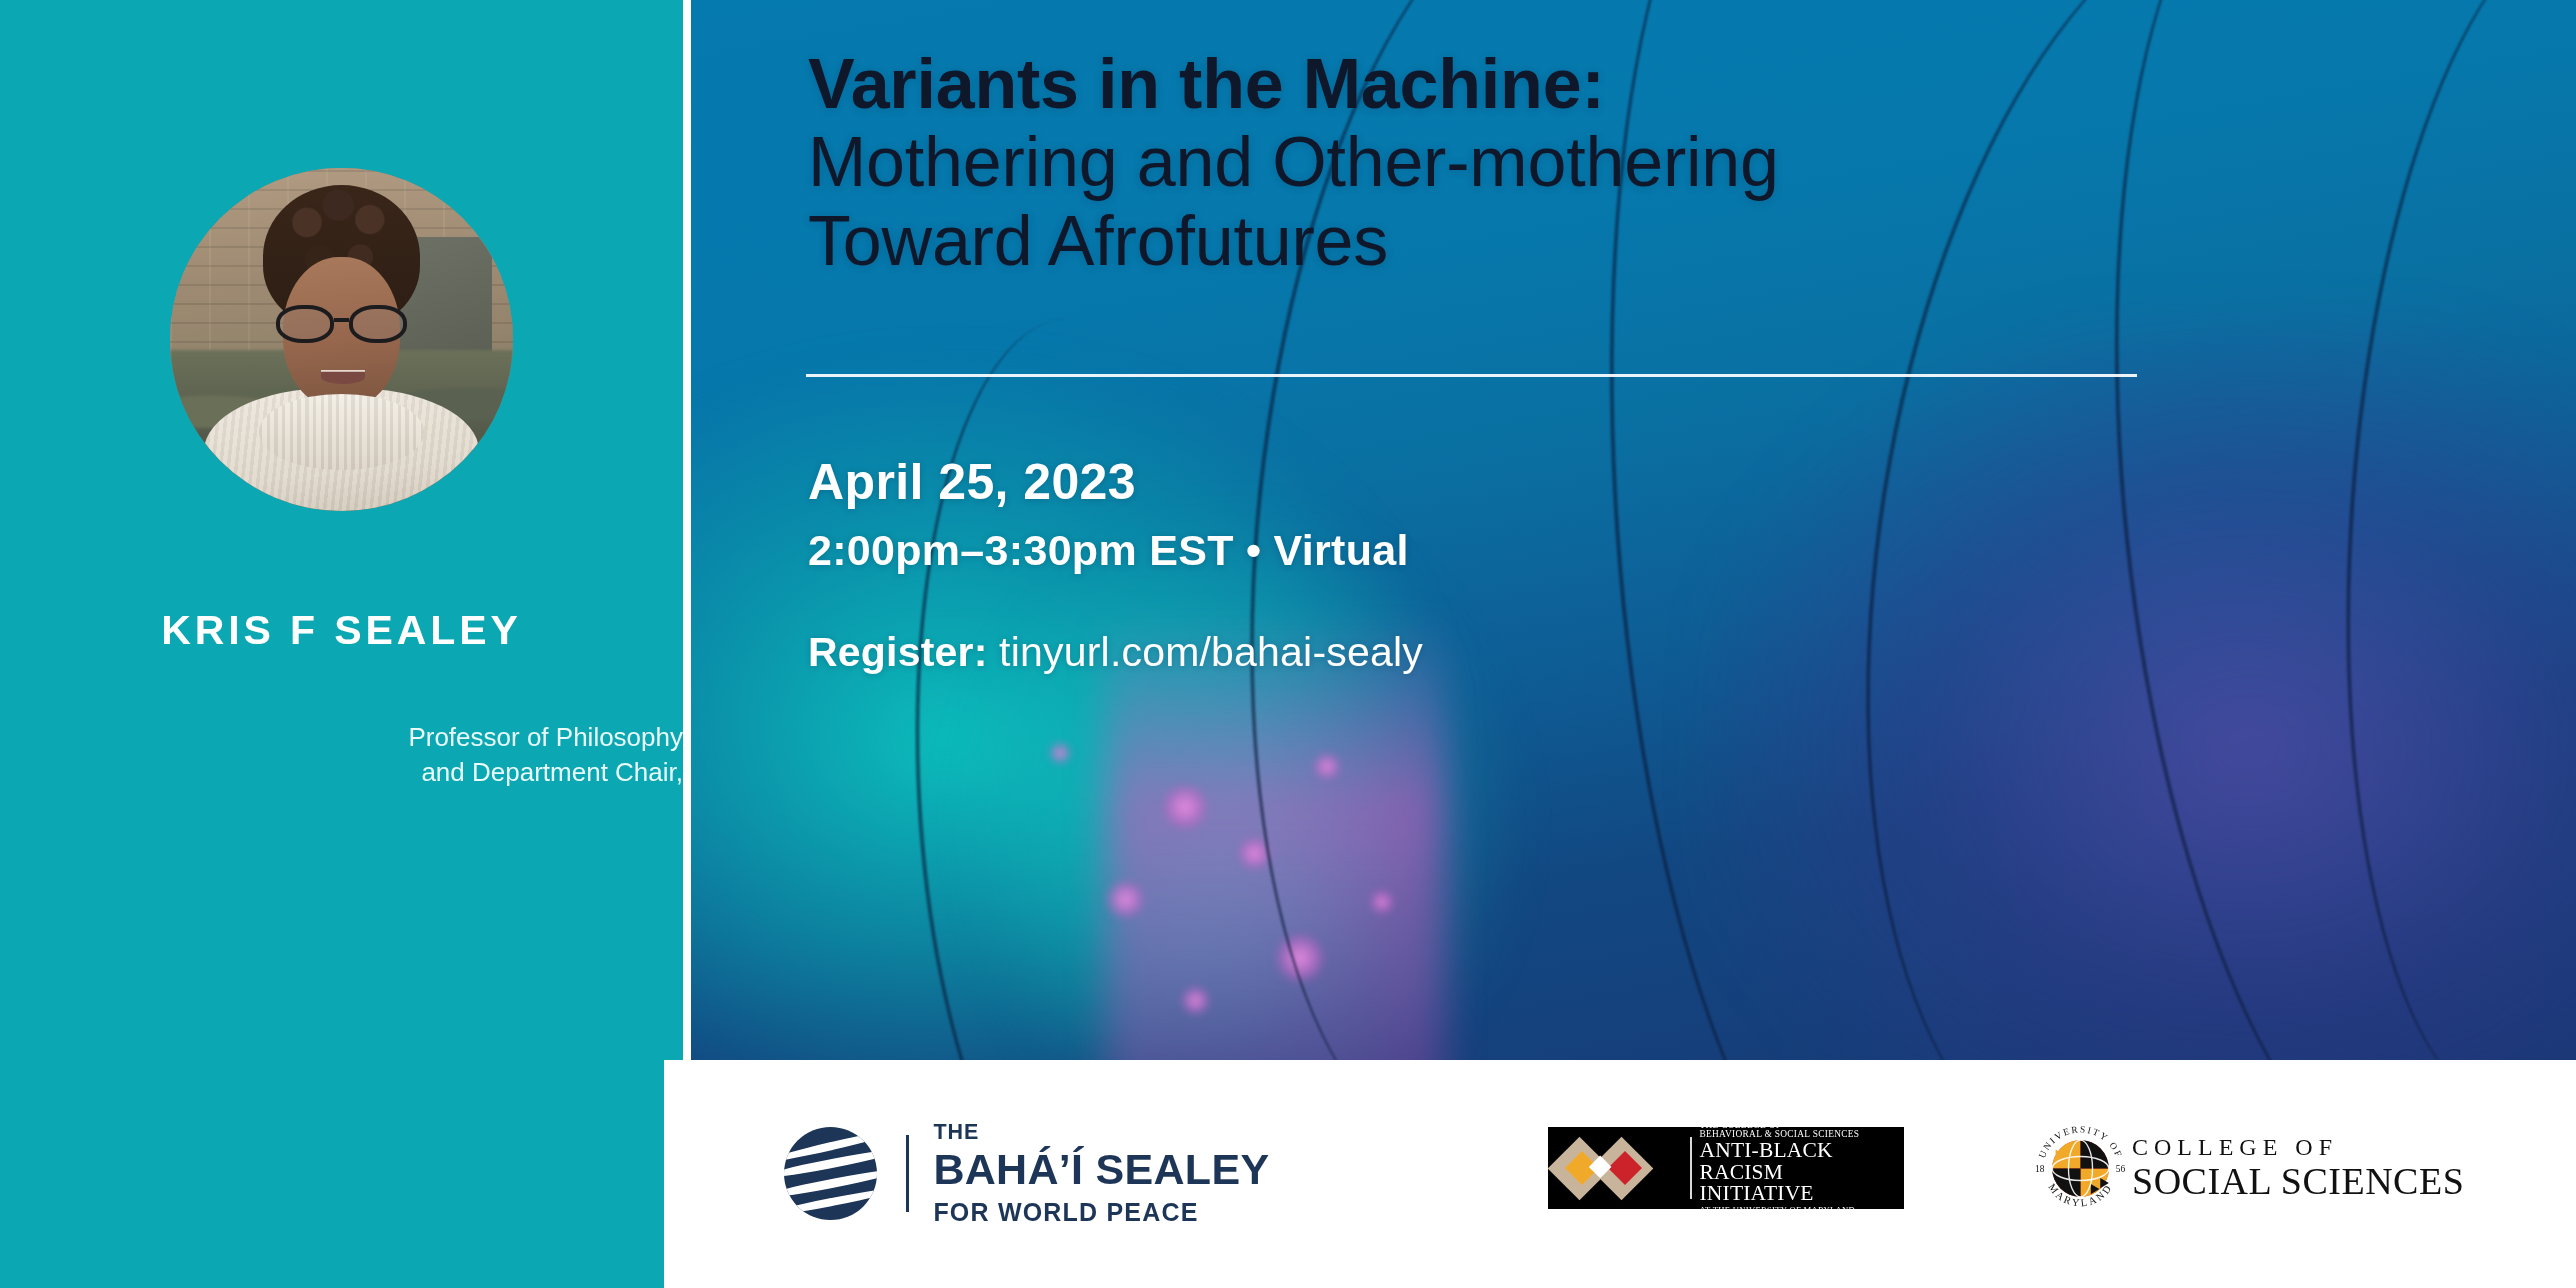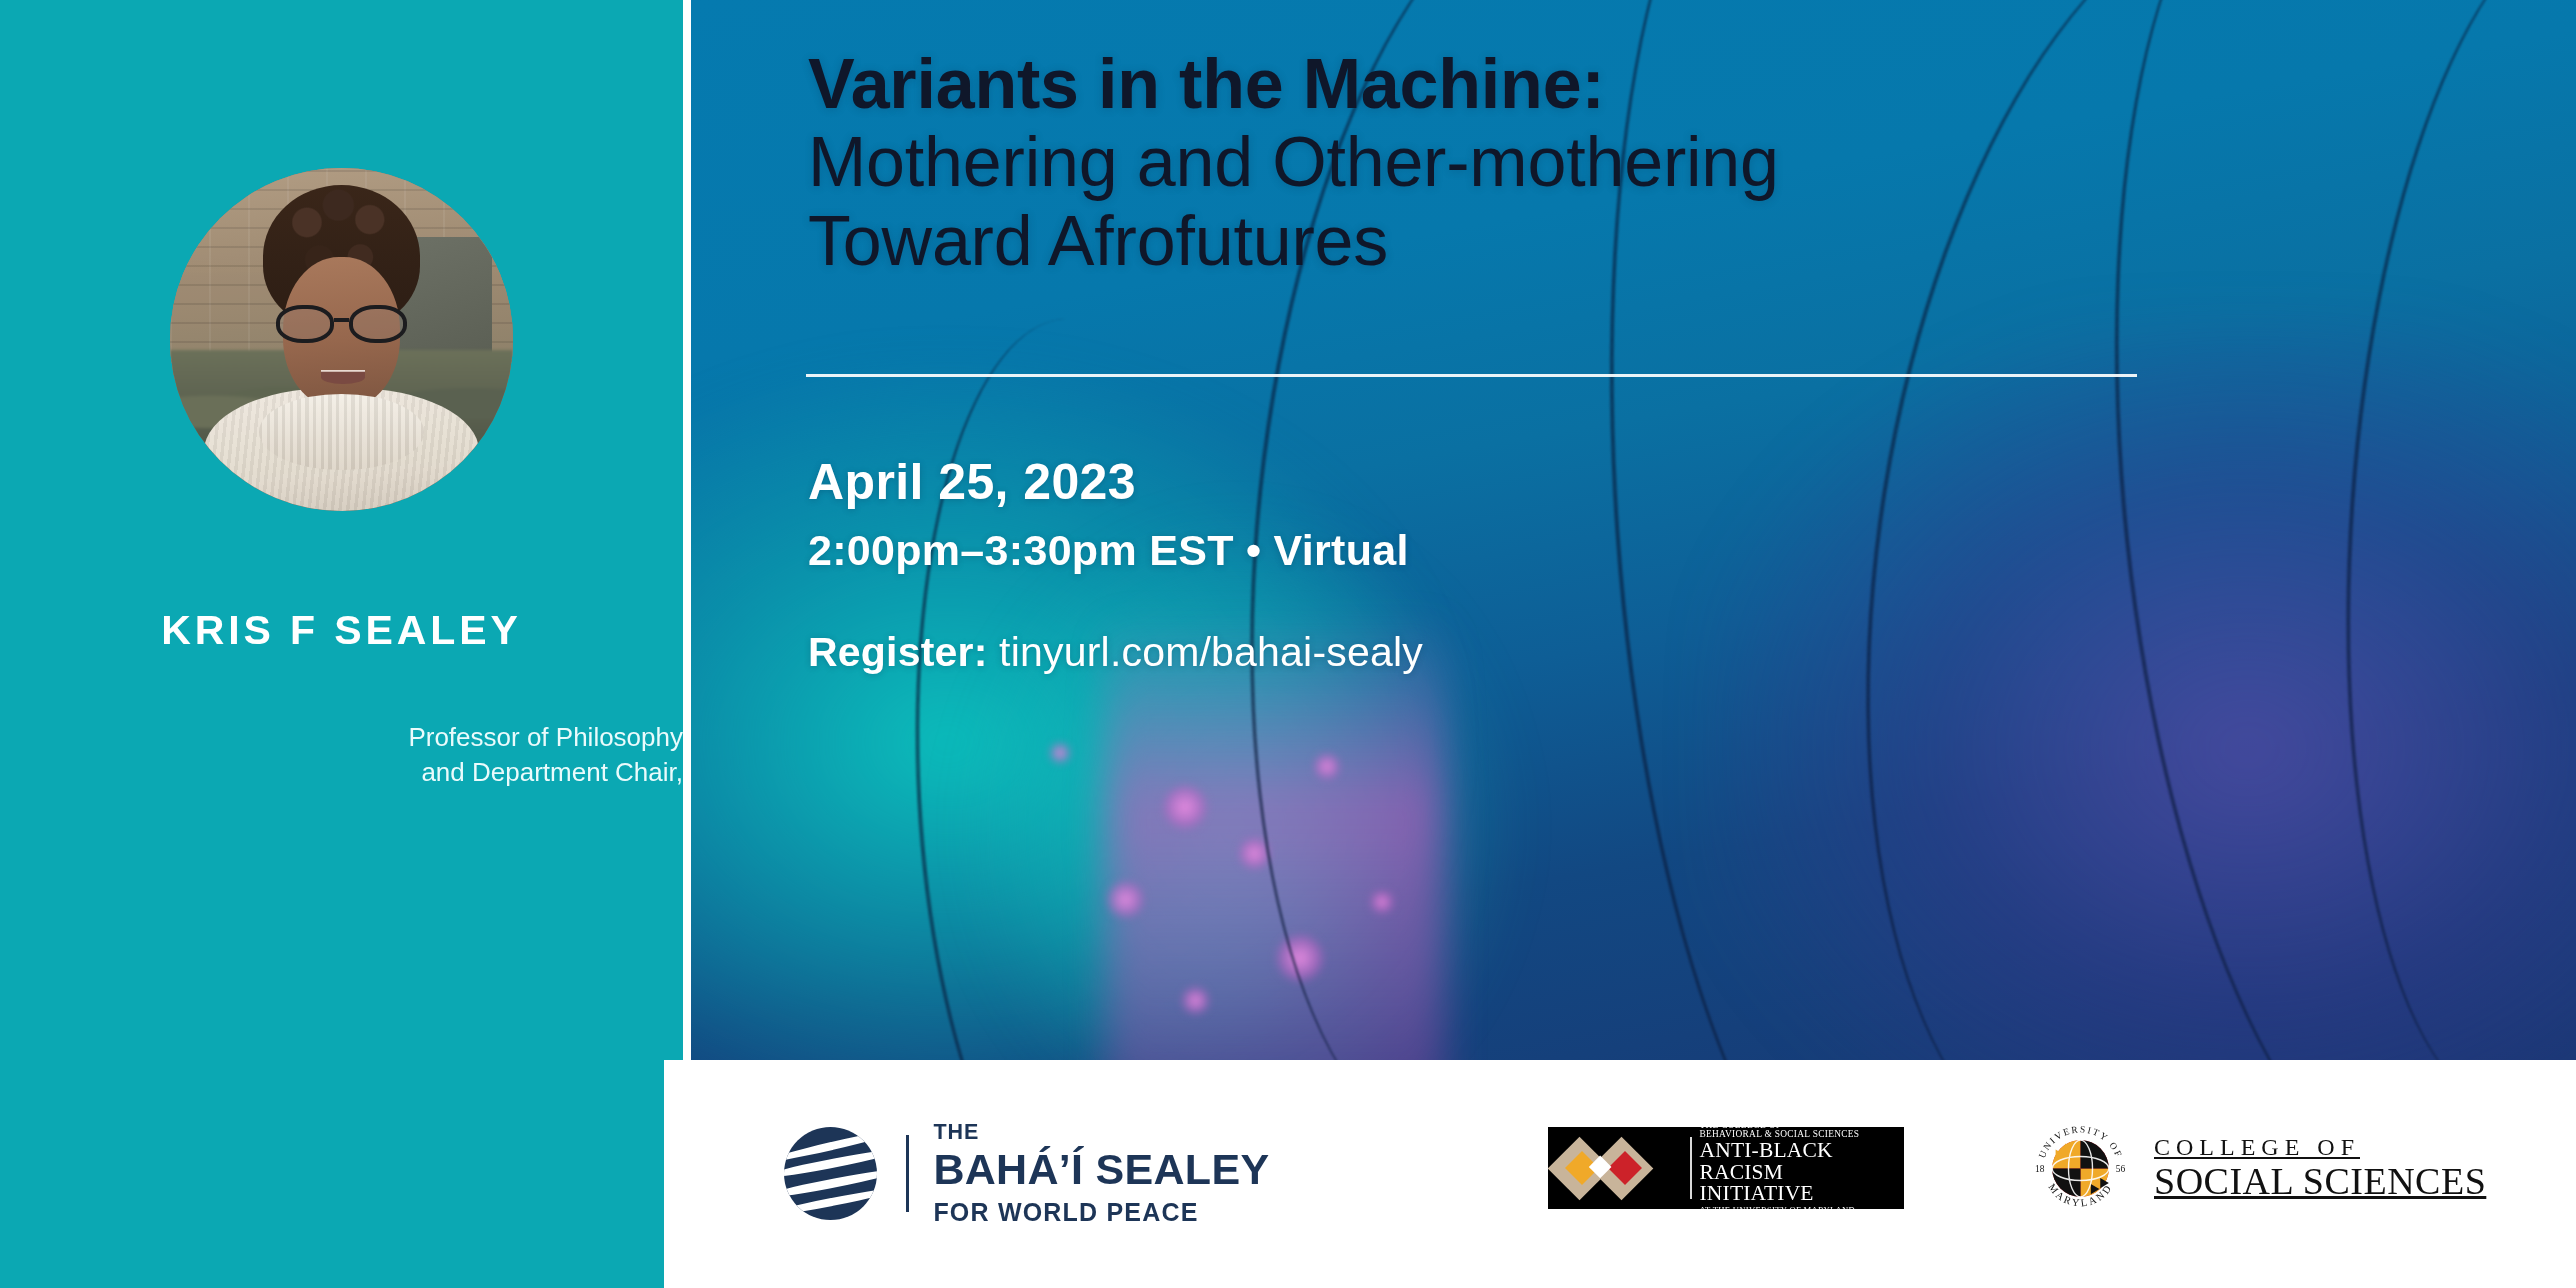--- a/index.html
+++ b/index.html
@@ -272,7 +272,7 @@
   
   .logo-umd{position:absolute;left:1365px;top:57px;display:flex;align-items:center;}
   .seal{position:relative;width:103px;height:103px;flex:0 0 auto;}
-  .umd-txt{margin-left:22px;color:#111111;font-family:"Liberation Serif",serif;line-height:1.08;text-decoration:underline;}
+  .umd-txt{color:#111111;font-family:"Liberation Serif",serif;line-height:1.08;}
   .umd-txt .u1{font-size:24px;letter-spacing:6px;}
   .umd-txt .u2{font-size:38px;letter-spacing:0.5px;margin-top:4.3px;}
   .umd-txt .u3{font-size:38px;letter-spacing:0.5px;margin-top:0.9px;}

